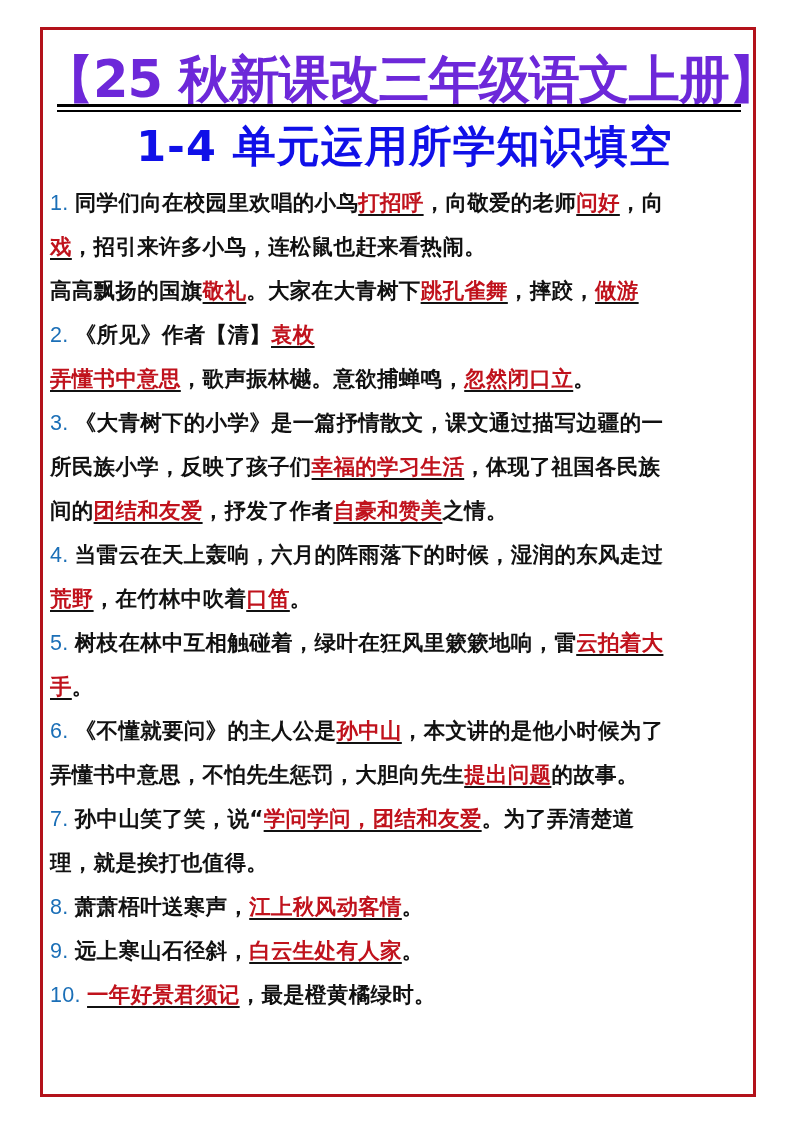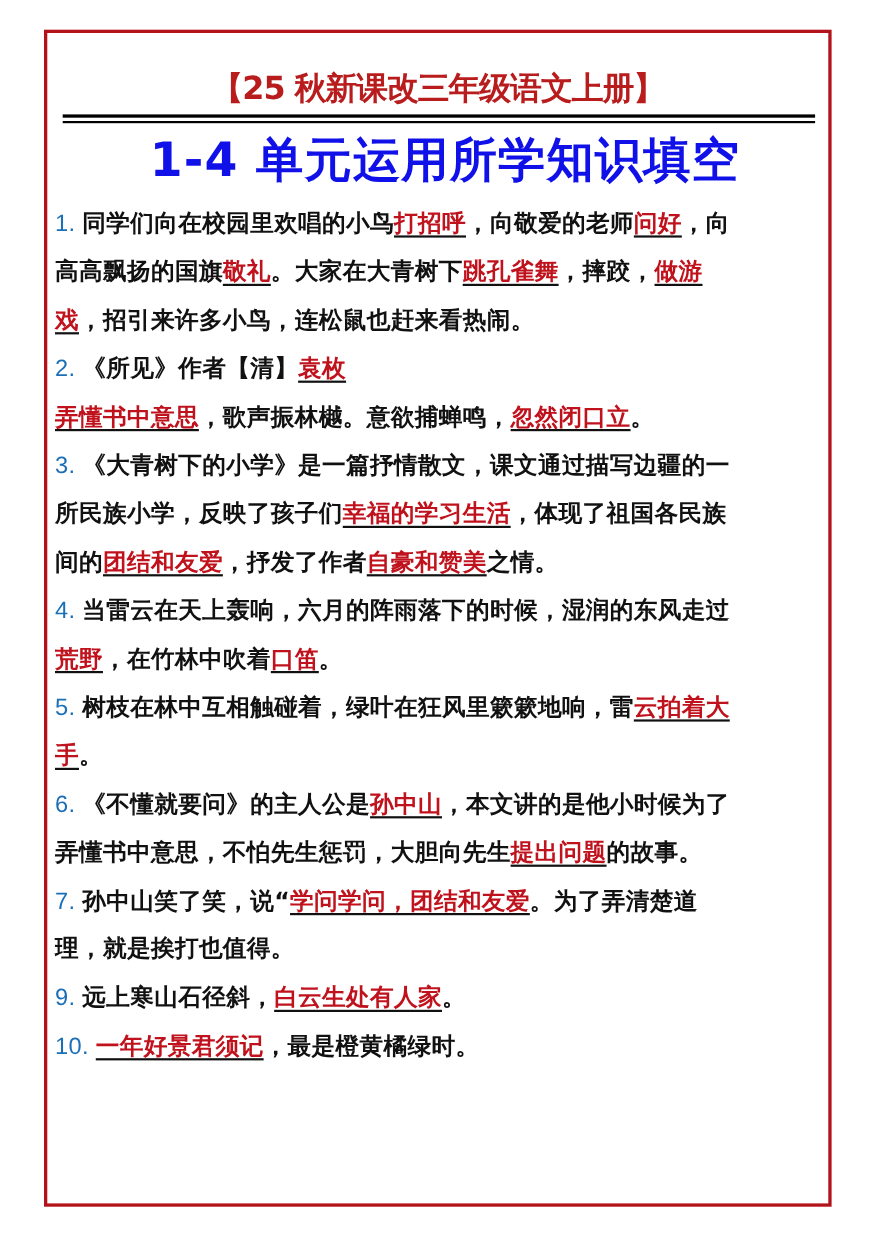--- a/index.html
+++ b/index.html
@@ -8,7 +8,7 @@
   .frame { position: absolute; left: 40px; top: 27px; width: 710px; height: 1064px;
            border: 3px solid #b3121a; box-sizing: content-box; }
   .title { position: absolute; left: 0; right: 0; top: 24px; text-align: center;
-           font-size: 29px; font-weight: bold; color: #b91c1c; letter-spacing: -1px;
+           font-size: 51px; font-weight: bold; color: #6d28d9; letter-spacing: -1px;
            line-height: 52px; white-space: nowrap; }
   .rule { position: absolute; left: 14px; right: 12px; height: 0; }
   .rule1 { top: 74px; border-top: 3px solid #000; }

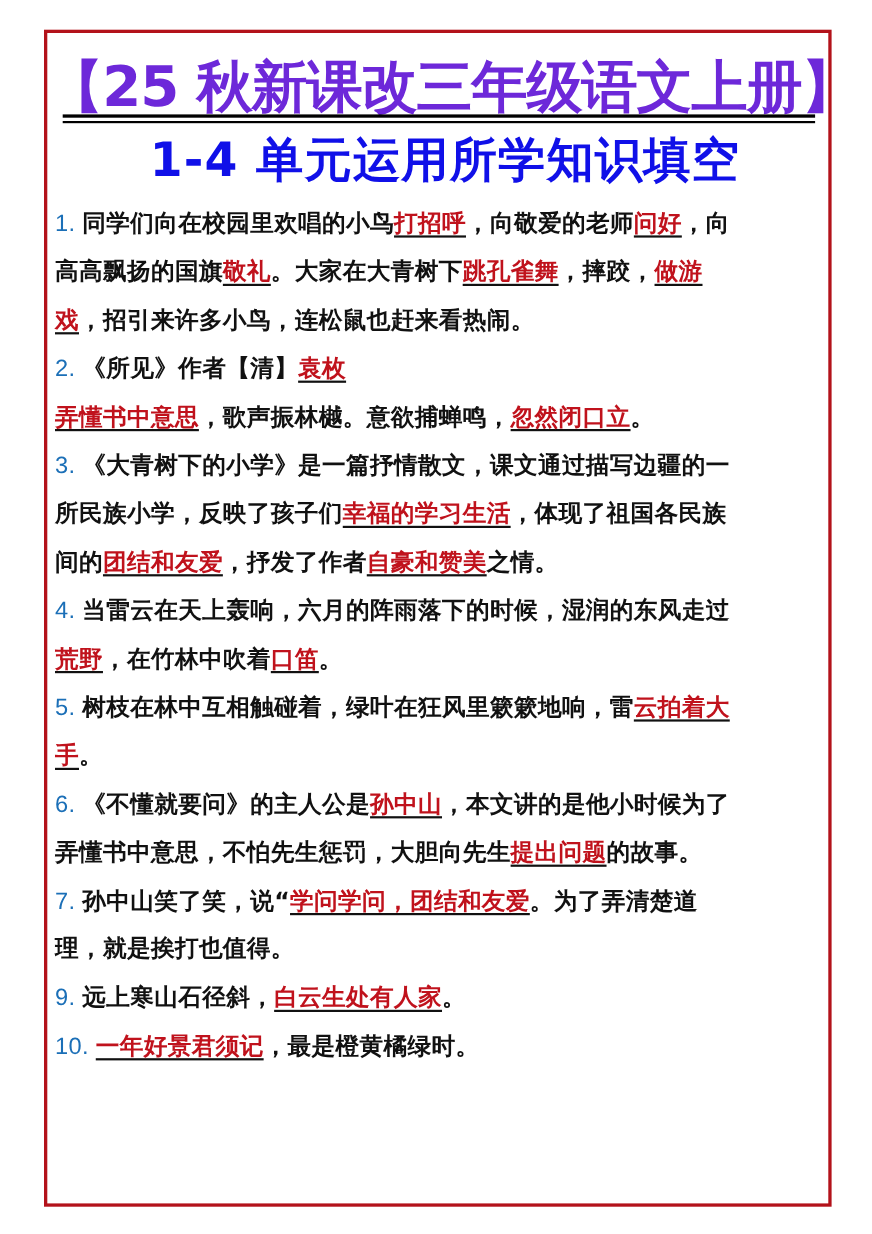--- a/index.html
+++ b/index.html
@@ -33,8 +33,8 @@
   <div class="subtitle">1-4 单元运用所学知识填空</div>
   <div class="content" id="content">
       <div class="line"><span class="num">1. </span><span>同学们向在校园里欢唱的小鸟</span><span class="ans">打招呼</span><span>，向敬爱的老师</span><span class="ans">问好</span><span>，向</span></div>
+      <div class="line"><span class="ans">戏</span><span>，招引来许多小鸟，连松鼠也赶来看热闹。</span></div>
       <div class="line"><span>高高飘扬的国旗</span><span class="ans">敬礼</span><span>。大家在大青树下</span><span class="ans">跳孔雀舞</span><span>，摔跤，</span><span class="ans">做游</span></div>
-      <div class="line"><span class="ans">戏</span><span>，招引来许多小鸟，连松鼠也赶来看热闹。</span></div>
       <div class="line"><span class="num">2. </span><span>《所见》作者【清】</span><span class="ans">袁枚</span></div>
       <div class="line"><span class="ans">弄懂书中意思</span><span>，歌声振林樾。意欲捕蝉鸣，</span><span class="ans">忽然闭口立</span><span>。</span></div>
       <div class="line"><span class="num">3. </span><span>《大青树下的小学》是一篇抒情散文，课文通过描写边疆的一</span></div>

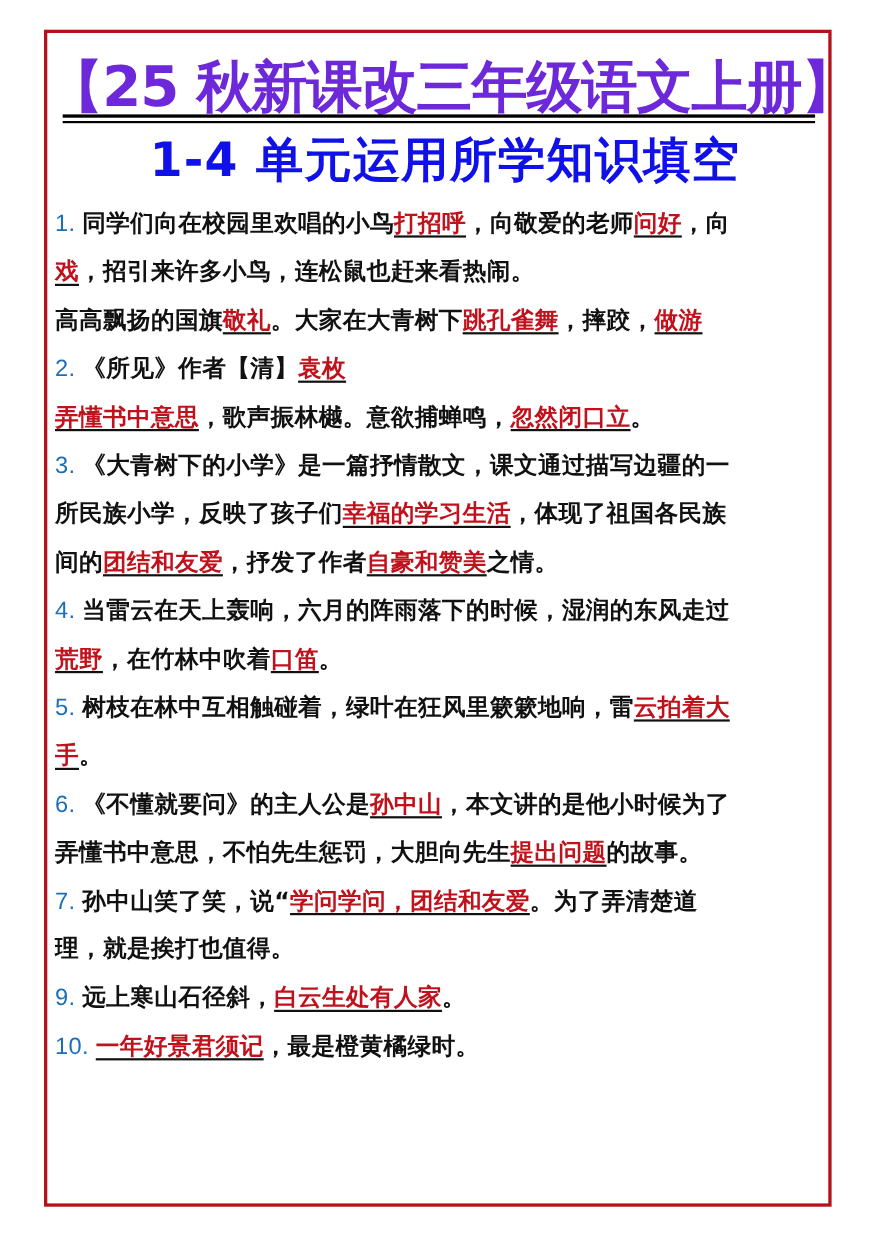--- a/index.html
+++ b/index.html
@@ -48,6 +48,7 @@
       <div class="line"><span>弄懂书中意思，不怕先生惩罚，大胆向先生</span><span class="ans">提出问题</span><span>的故事。</span></div>
       <div class="line"><span class="num">7. </span><span>孙中山笑了笑，说“</span><span class="ans">学问学问，团结和友爱</span><span>。为了弄清楚道</span></div>
       <div class="line"><span>理，就是挨打也值得。</span></div>
+      <div class="line"><span class="num">8. </span><span>萧萧梧叶送寒声，</span><span class="ans">江上秋风动客情</span><span>。</span></div>
       <div class="line"><span class="num">9. </span><span>远上寒山石径斜，</span><span class="ans">白云生处有人家</span><span>。</span></div>
       <div class="line"><span class="num">10. </span><span class="ans">一年好景君须记</span><span>，最是橙黄橘绿时。</span></div>
     </div>

